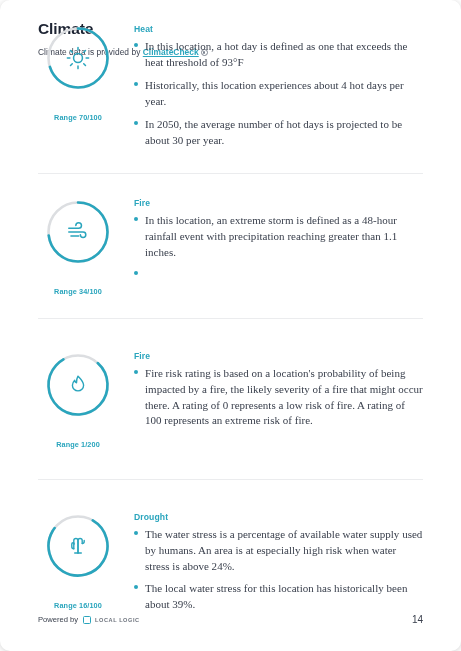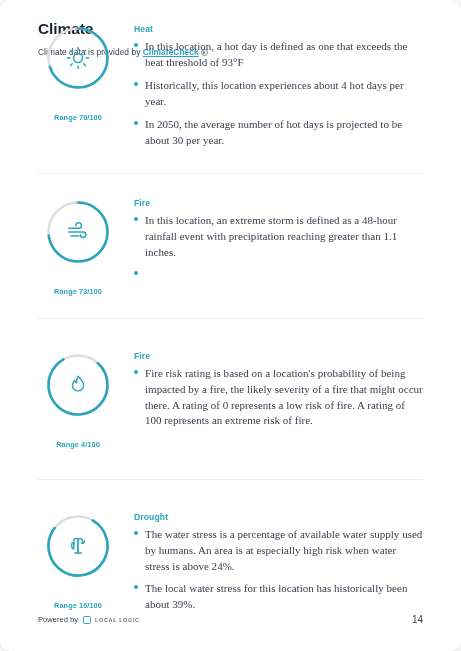--- a/index.html
+++ b/index.html
@@ -246,7 +246,7 @@
             </svg>
           </div>
         </div>
-        <div class="range-label">Range 73/100</div>
+        <div class="range-label">Range 34/100</div>
       </div>
       <div class="body-col">
         <div class="section-heading">Fire</div>

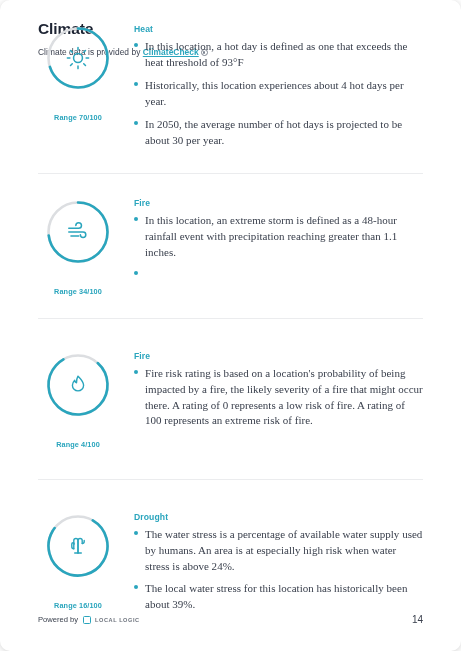--- a/index.html
+++ b/index.html
@@ -272,7 +272,7 @@
             </svg>
           </div>
         </div>
-        <div class="range-label">Range 4/100</div>
+        <div class="range-label">Range 1/200</div>
       </div>
       <div class="body-col">
         <div class="section-heading">Fire</div>

